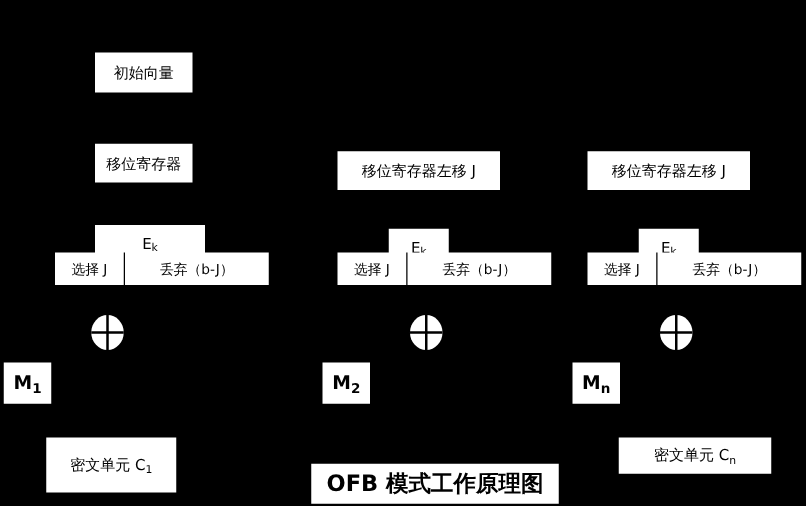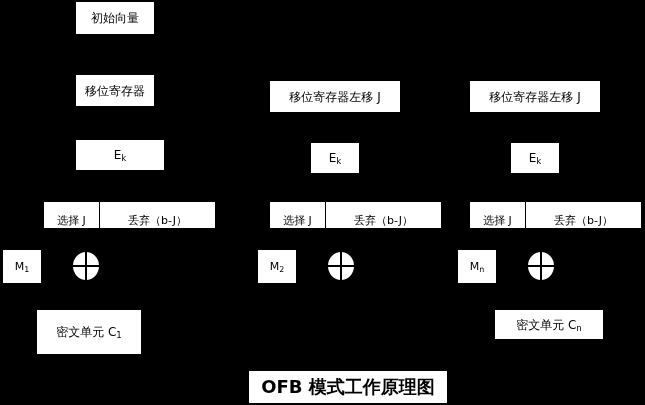--- a/index.html
+++ b/index.html
@@ -28,6 +28,7 @@
     letter-spacing: 0px;
     white-space: nowrap;
     overflow: hidden;
+    margin-top: 40px;
   }
   .box.mbox  { font-size: 11px; }
   .box.ek    { font-size: 12px; }

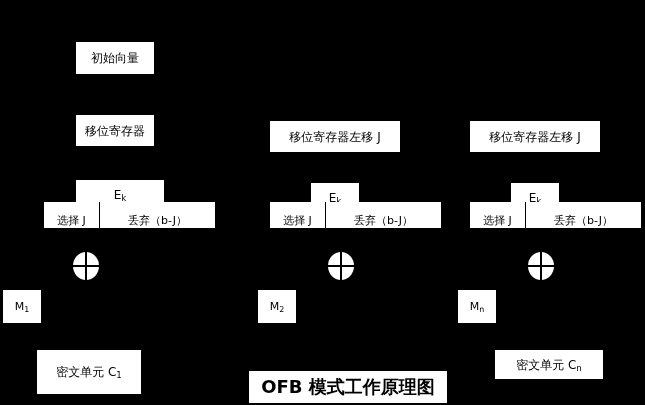--- a/index.html
+++ b/index.html
@@ -53,7 +53,7 @@
   }
   .split > .cell {
     display: flex;
-    align-items: flex-end;
+    align-items: center;
     justify-content: center;
     font-size: 11px;
     color: #000000;

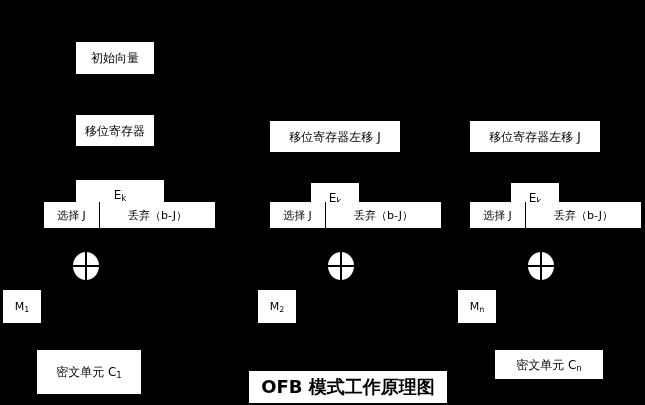--- a/index.html
+++ b/index.html
@@ -30,7 +30,7 @@
     overflow: hidden;
     margin-top: 40px;
   }
-  .box.mbox  { font-size: 11px; }
+  .box.mbox  { font-size: 15px; font-weight: bold; }
   .box.ek    { font-size: 12px; }
   .title-box {
     position: absolute;

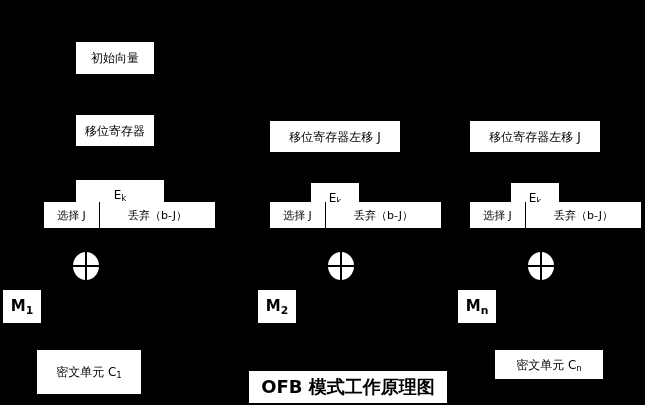--- a/index.html
+++ b/index.html
@@ -184,7 +184,7 @@
       <span>密文单元 C</span><sub>1</sub>
     </span>
   </div>
-  <div class="box" style="left:495px; top:310px; width:108px; height:29px;">
+  <div class="box" style="left:495px; top:310px; width:122px; height:29px;">
     <span>
       <span>密文单元 C</span><sub>n</sub>
     </span>

